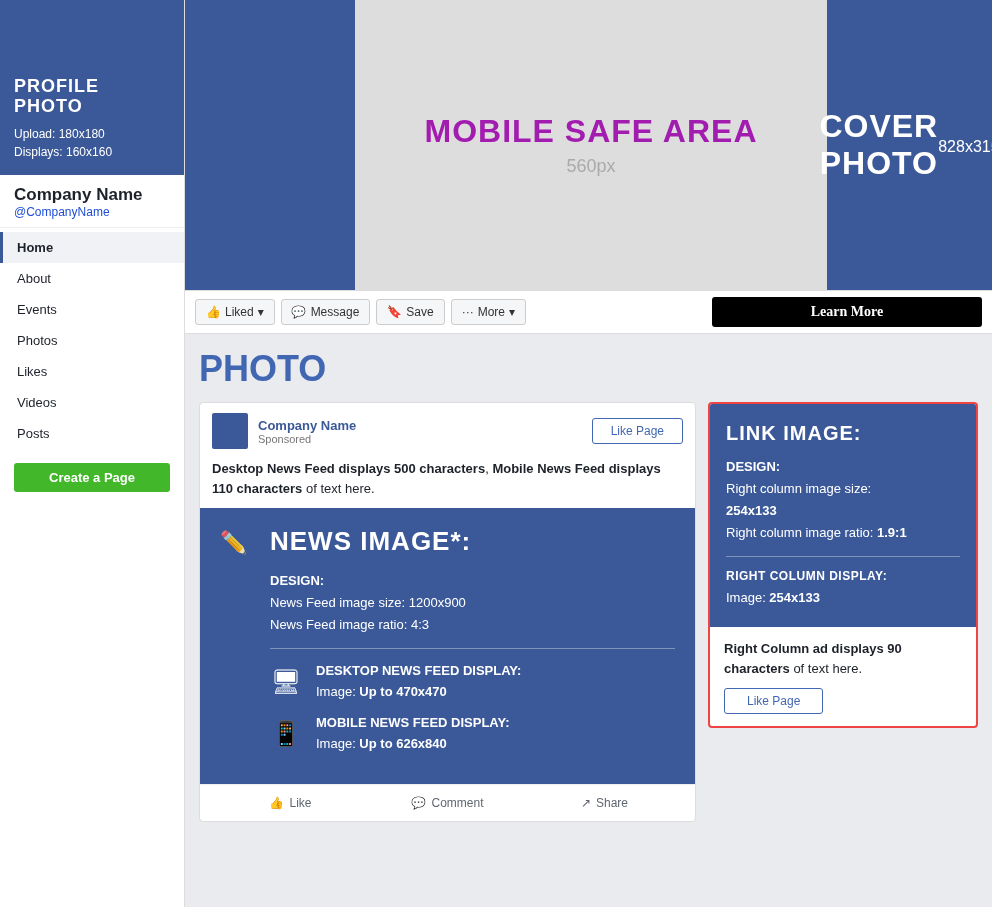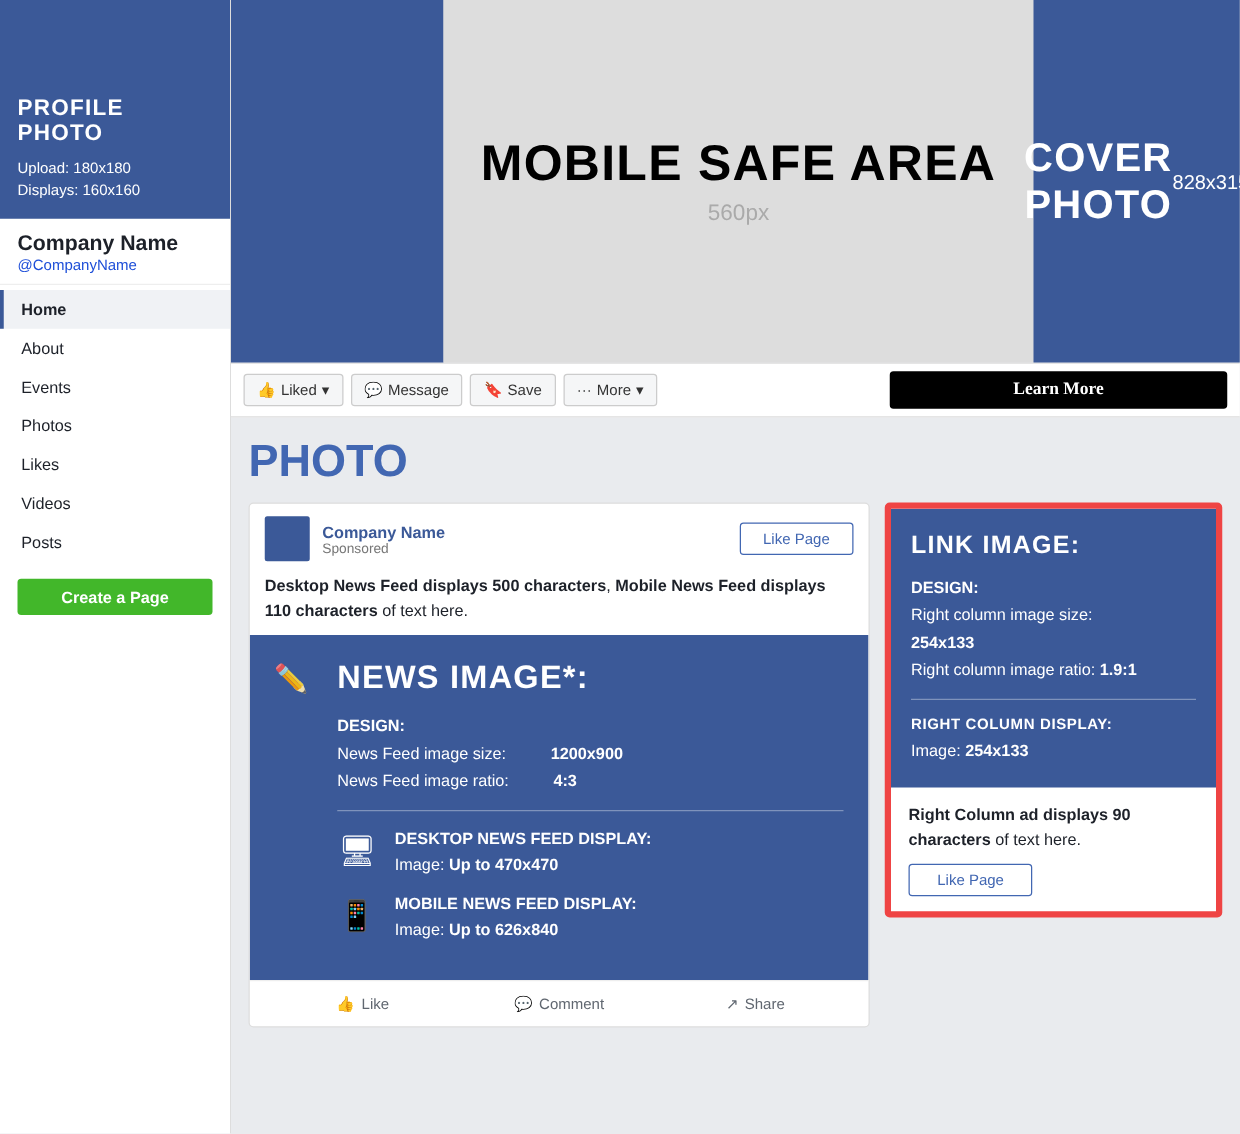--- a/index.html
+++ b/index.html
@@ -113,9 +113,9 @@
       flex-direction: column;
     }
     .mobile-safe-area-label {
-      font-size: 40px;
-      font-weight: bold;
-      color: #000000;
+      font-size: 32px;
+      font-weight: bold;
+      color: #a21caf;
       letter-spacing: 1px;
     }
     .mobile-safe-area-sub {

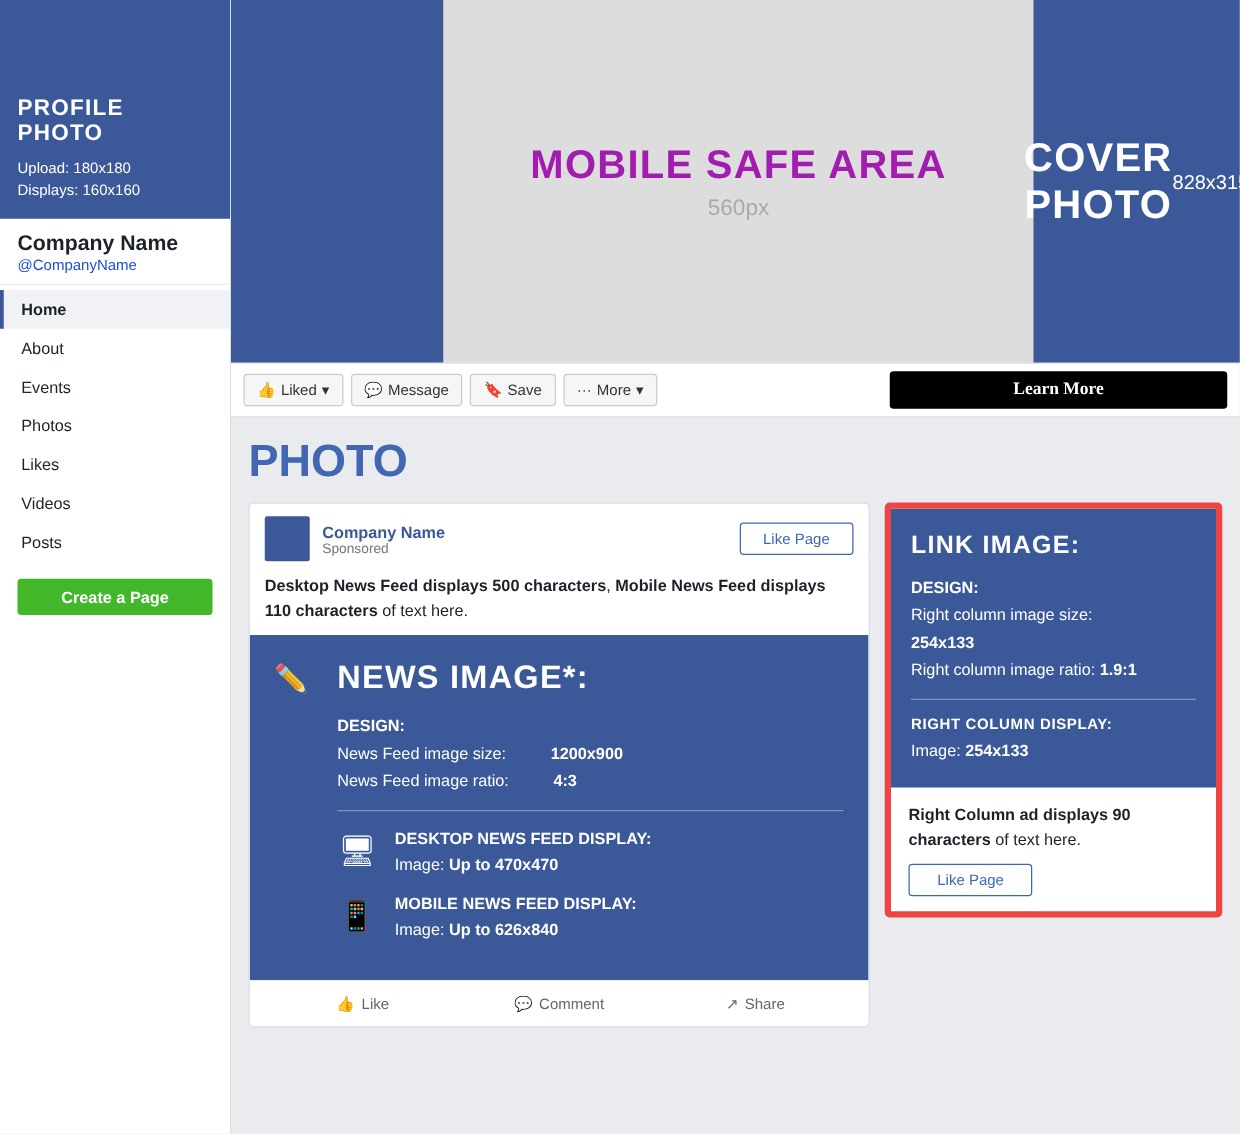--- a/index.html
+++ b/index.html
@@ -332,7 +332,7 @@
       width: 270px;
       flex-shrink: 0;
       background: #fff;
-      border: 5px solid #ef4444;
+      border: 2px solid #ef4444;
       border-radius: 4px;
       overflow: hidden;
     }

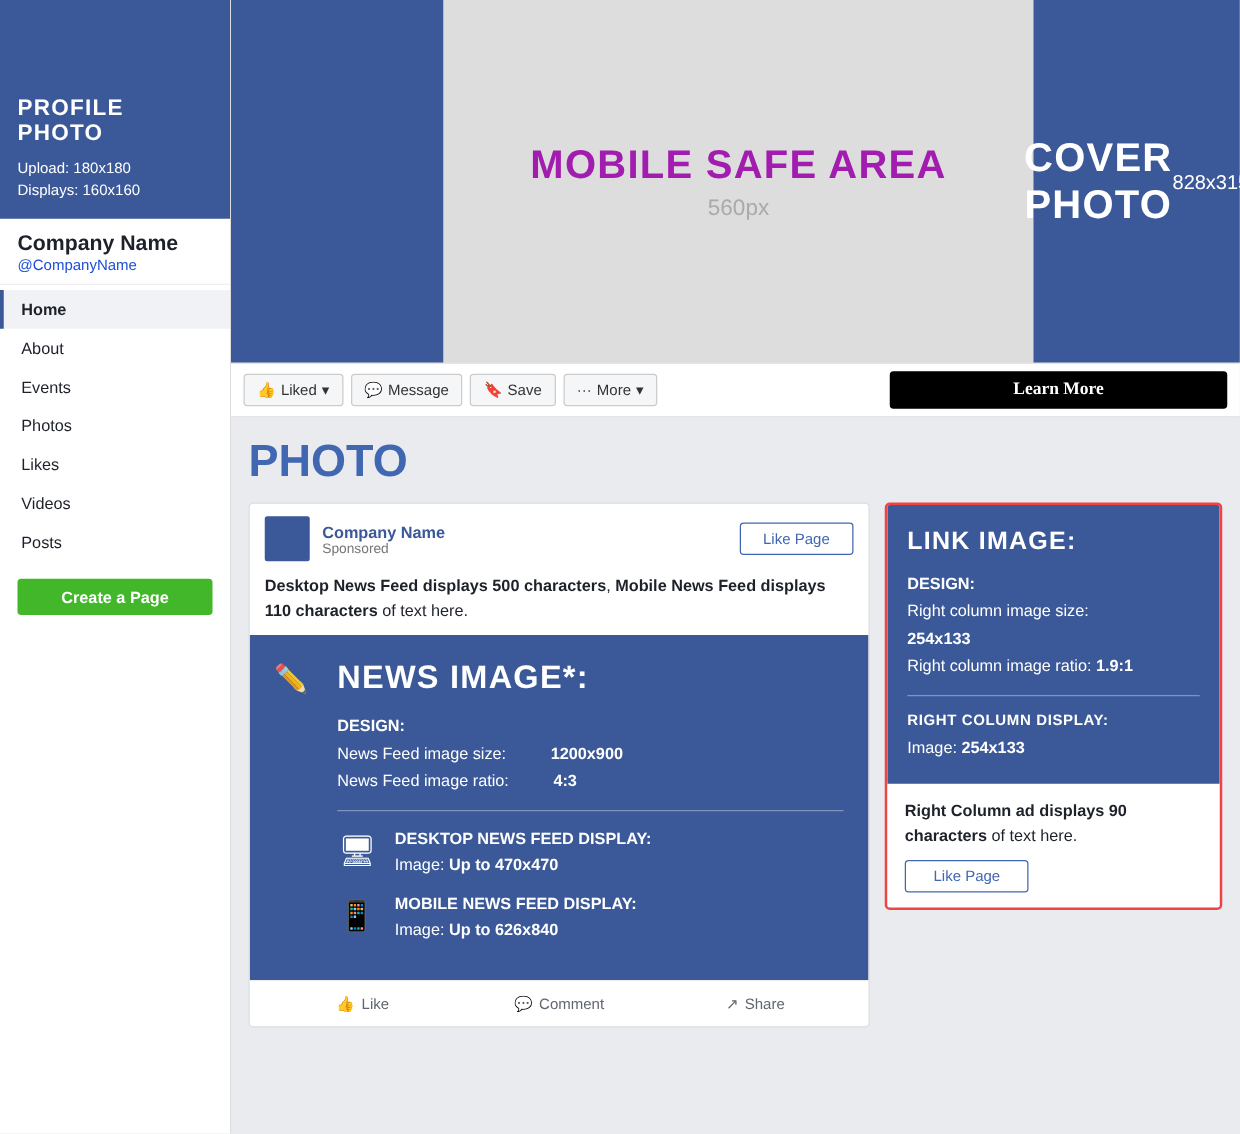--- a/index.html
+++ b/index.html
@@ -283,7 +283,7 @@
       font-size: 13px;
       line-height: 1.7;
     }
-    .design-line strong { font-weight: bold; margin-left: 32px; }
+    .design-line strong { font-weight: normal; }
     .divider-line {
       border: none;
       border-top: 1px solid rgba(255,255,255,0.35);

